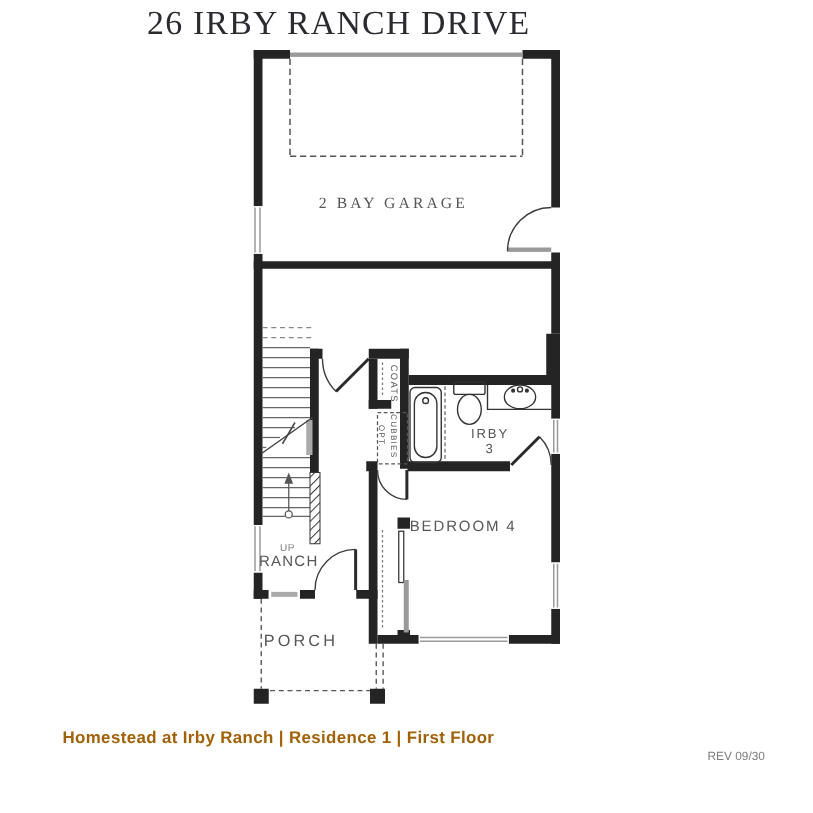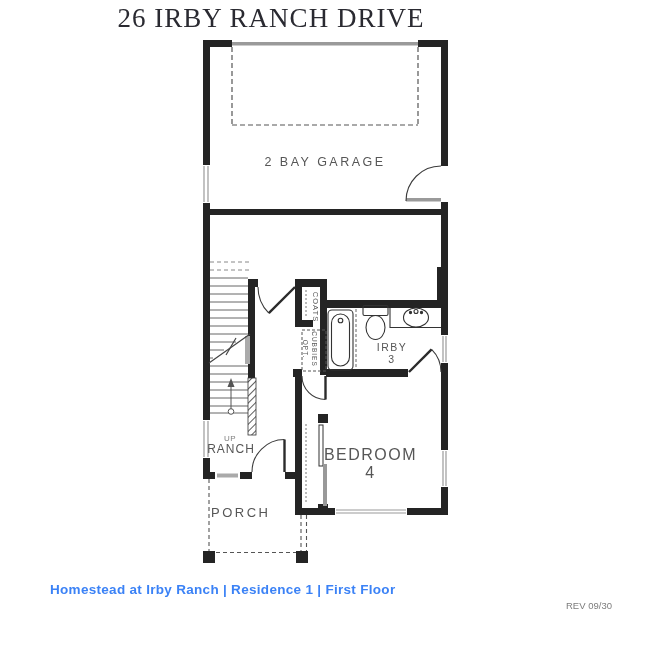--- a/index.html
+++ b/index.html
@@ -9,7 +9,7 @@
          font-family:"Liberation Serif",serif;font-size:27px;color:#2a2a31;letter-spacing:1px;}
   svg{position:absolute;top:0;left:0;}
   .lbl{position:absolute;color:#565656;letter-spacing:2px;}
-  .lbl-garage{left:245px;top:155px;width:160px;text-align:center;font-size:12.5px;letter-spacing:2.5px;}
+  .lbl-garage{left:255px;top:155px;width:160px;font-size:12.5px;letter-spacing:2.5px;font-family:Liberation Serif, serif;}
   .lbl-bath{left:367px;top:341px;width:50px;text-align:center;font-size:10.5px;line-height:12px;letter-spacing:1.5px;}
   .lbl-bed{left:321px;top:446px;width:99px;text-align:center;font-size:16px;letter-spacing:1.5px;}
   .lbl-entry{left:203px;top:442px;width:56px;text-align:center;font-size:12px;letter-spacing:1px;}

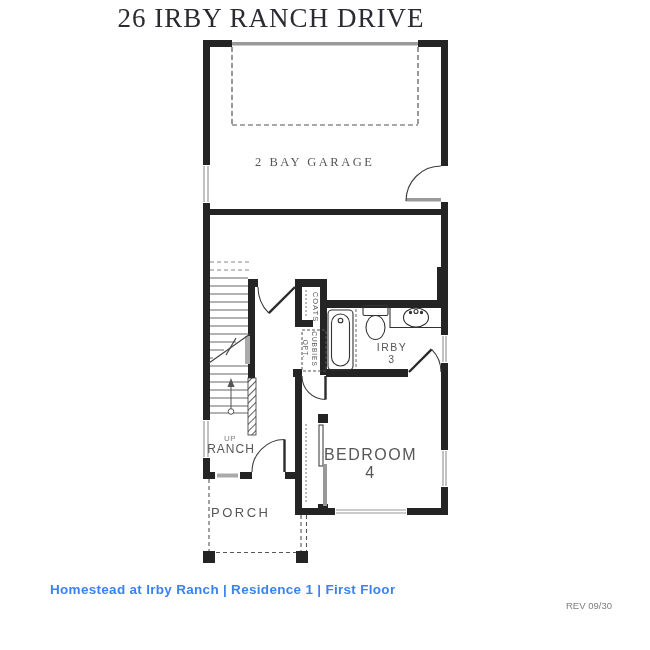--- a/index.html
+++ b/index.html
@@ -11,7 +11,7 @@
   .lbl{position:absolute;color:#565656;letter-spacing:2px;}
   .lbl-garage{left:255px;top:155px;width:160px;font-size:12.5px;letter-spacing:2.5px;font-family:Liberation Serif, serif;}
   .lbl-bath{left:367px;top:341px;width:50px;text-align:center;font-size:10.5px;line-height:12px;letter-spacing:1.5px;}
-  .lbl-bed{left:321px;top:446px;width:99px;text-align:center;font-size:16px;letter-spacing:1.5px;}
+  .lbl-bed{left:321px;top:414px;width:99px;text-align:center;font-size:12px;letter-spacing:1.5px;}
   .lbl-entry{left:203px;top:442px;width:56px;text-align:center;font-size:12px;letter-spacing:1px;}
   .lbl-porch{left:211px;top:505px;width:90px;text-align:left;font-size:13px;letter-spacing:2.5px;}
   .lbl-up{left:219px;top:414px;width:22px;text-align:center;font-size:8px;color:#808080;letter-spacing:0.5px;margin-top:20px;}

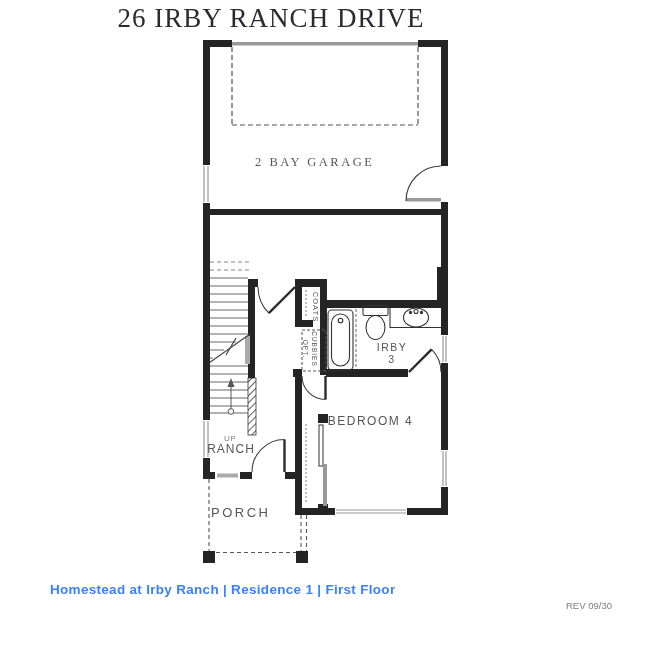--- a/index.html
+++ b/index.html
@@ -20,7 +20,7 @@
   .v-coats{left:315px;top:307px;font-size:7.5px;}
   .v-opt{left:305px;top:349px;font-size:6.5px;}
   .v-cubbies{left:314px;top:349px;font-size:6.5px;}
-  #footer1{position:absolute;left:38px;top:582px;font-size:13.5px;font-weight:bold;color:#3b82f6;letter-spacing:0.3px;padding-left:12px;}
+  #footer1{position:absolute;left:38px;top:582px;font-size:13.5px;font-weight:bold;color:#a16207;letter-spacing:0.3px;padding-left:12px;}
   #footer2{position:absolute;left:38px;top:600px;font-size:11.8px;font-weight:bold;color:#1d1d1d;letter-spacing:0.2px;}
   #rev{position:absolute;left:566px;top:600px;font-size:9.5px;color:#7c7c7c;}
 </style>

